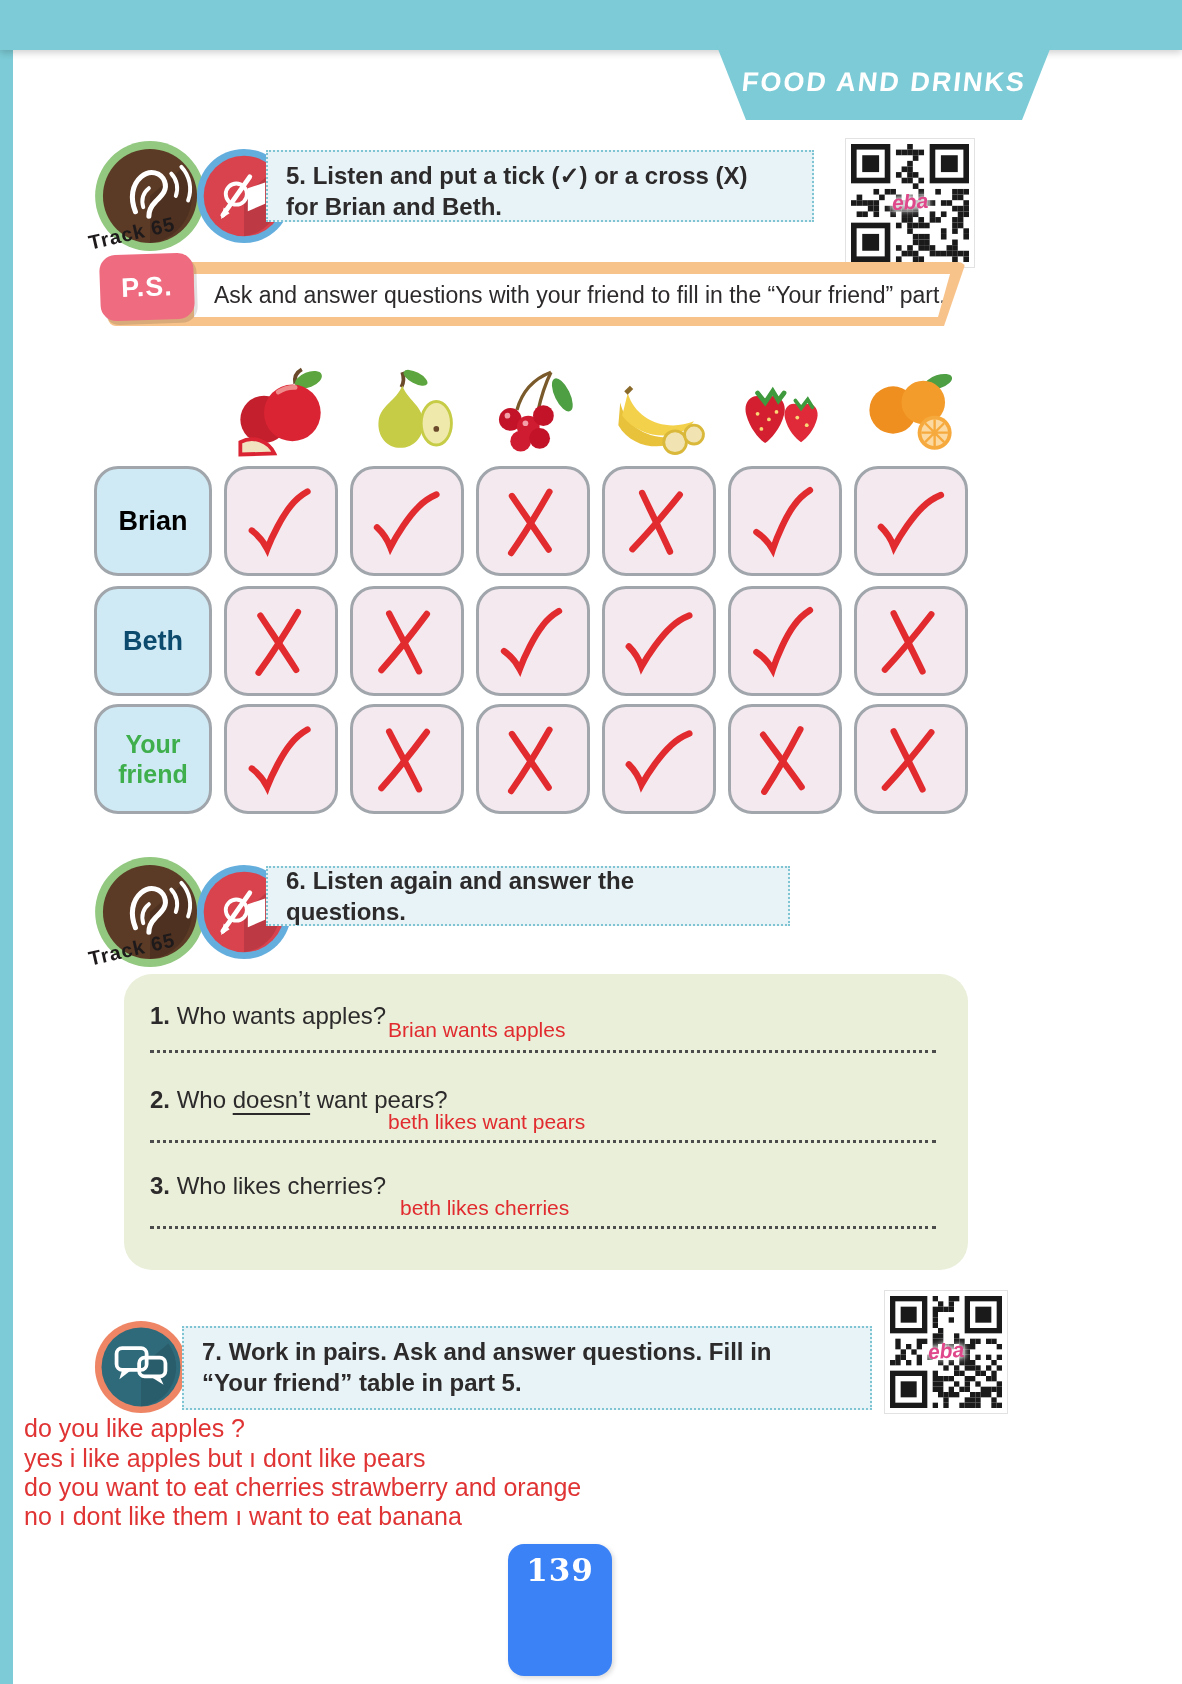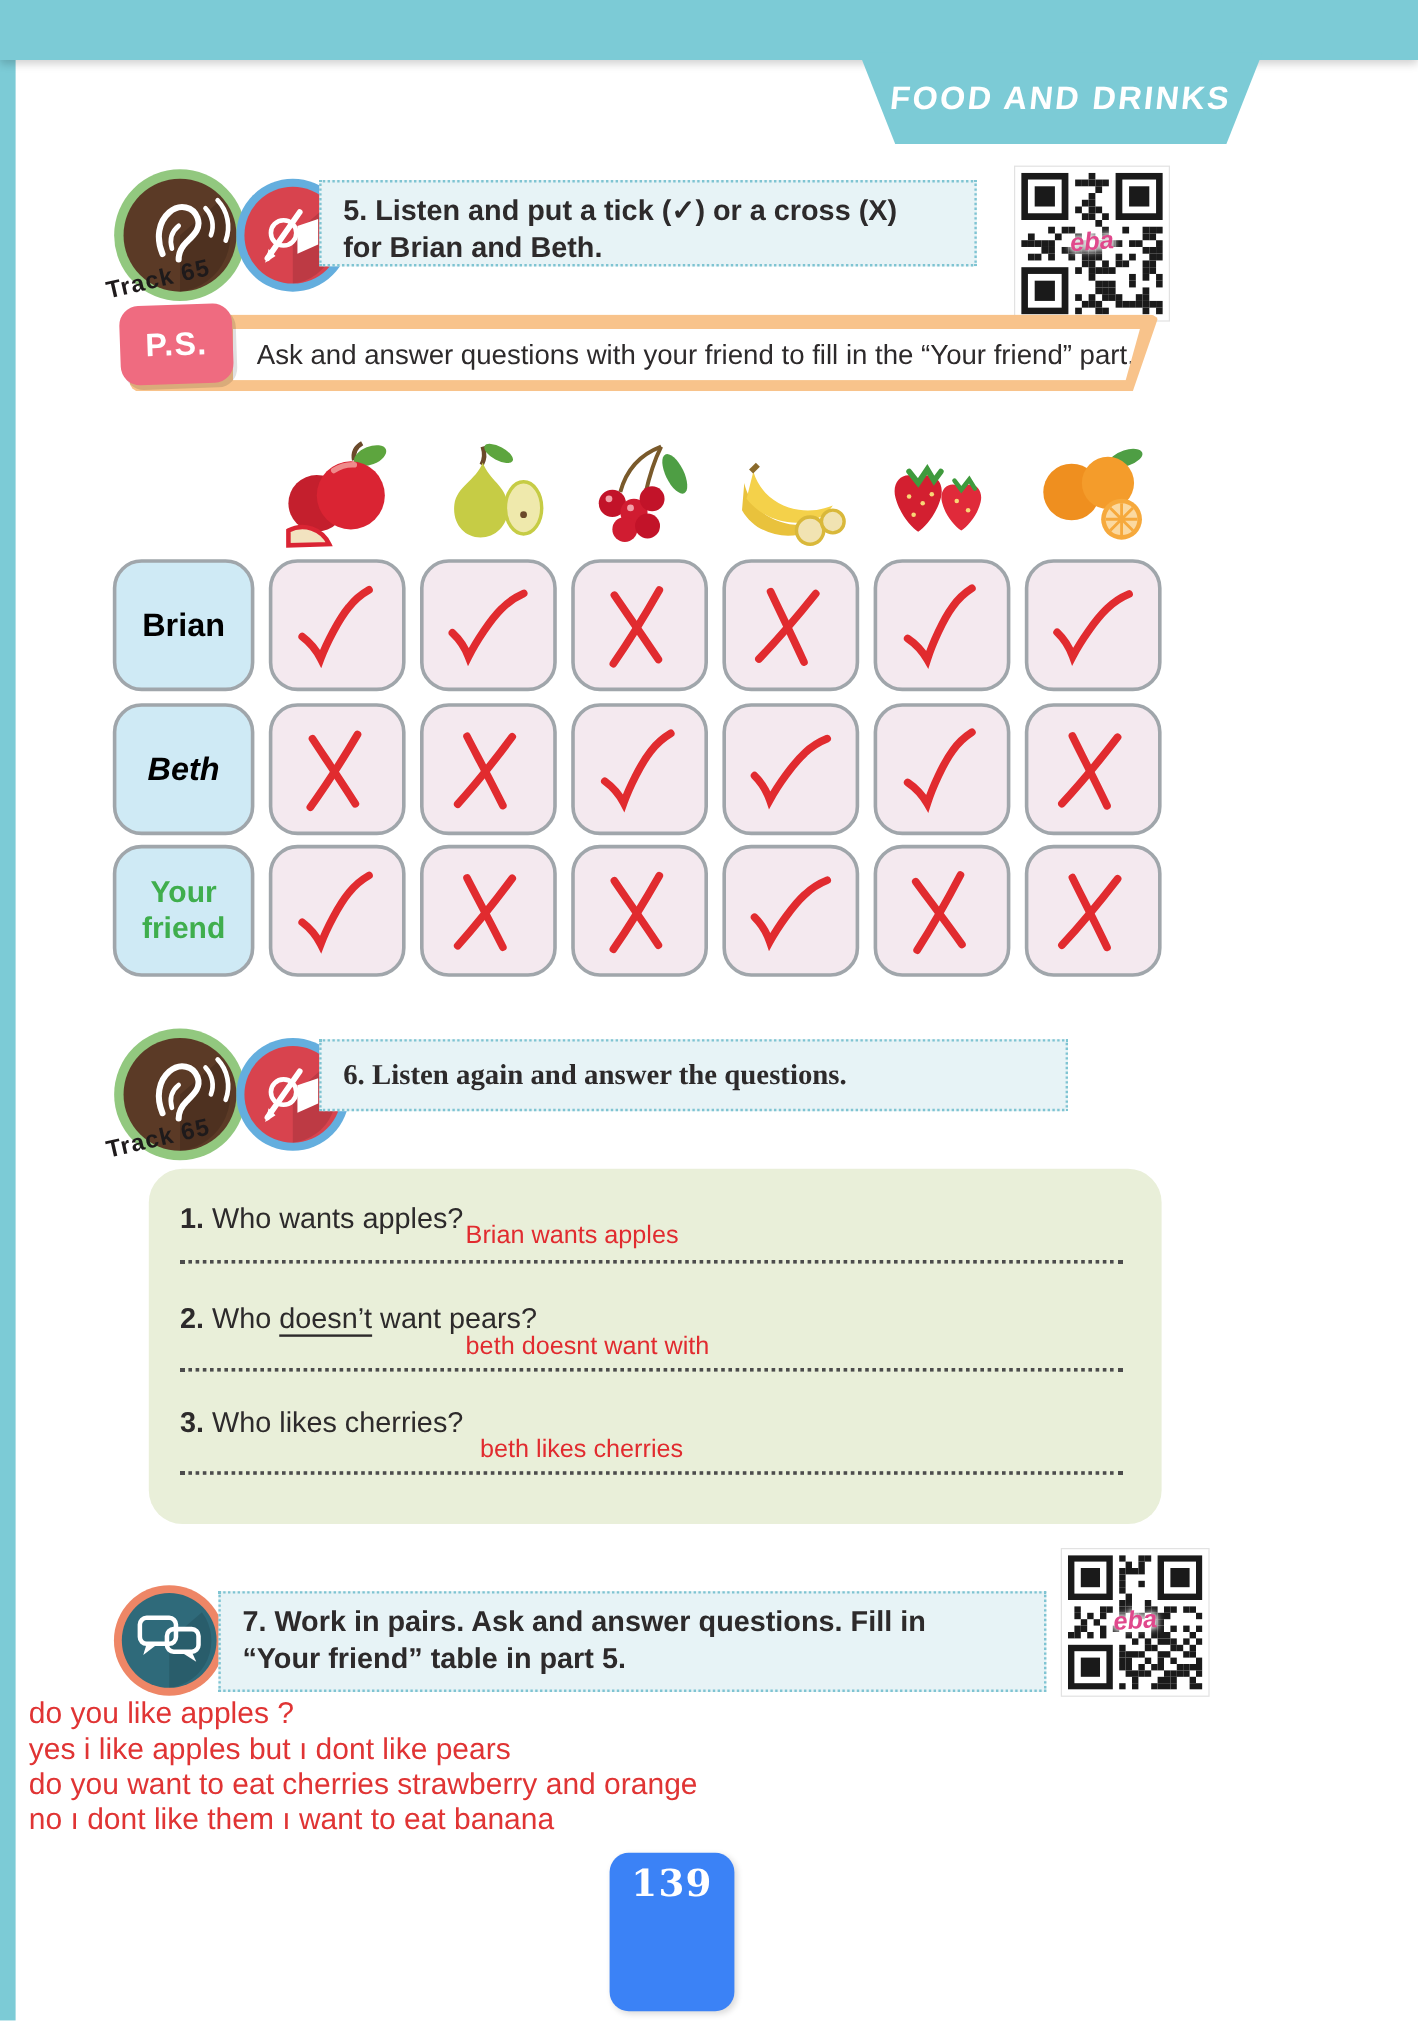--- a/index.html
+++ b/index.html
@@ -46,7 +46,7 @@
   .mark-cell { width:114px; background:#f4e9ef; display:flex; align-items:center; justify-content:center; }
   .mark { width:80px; height:90px; }
   .row-0 .label-cell { color:#000000; }
-  .row-1 .label-cell { color:#000000;font-style:italic; }
+  .row-1 .label-cell { color:#0c4a6e; }
   .row-2 .label-cell { color:#3fae4d; font-size:25px; }
   .mark-cell:nth-of-type(2) .mark { transform:rotate(-3deg); }
   .mark-cell:nth-of-type(3) .mark { transform:rotate(3deg); }

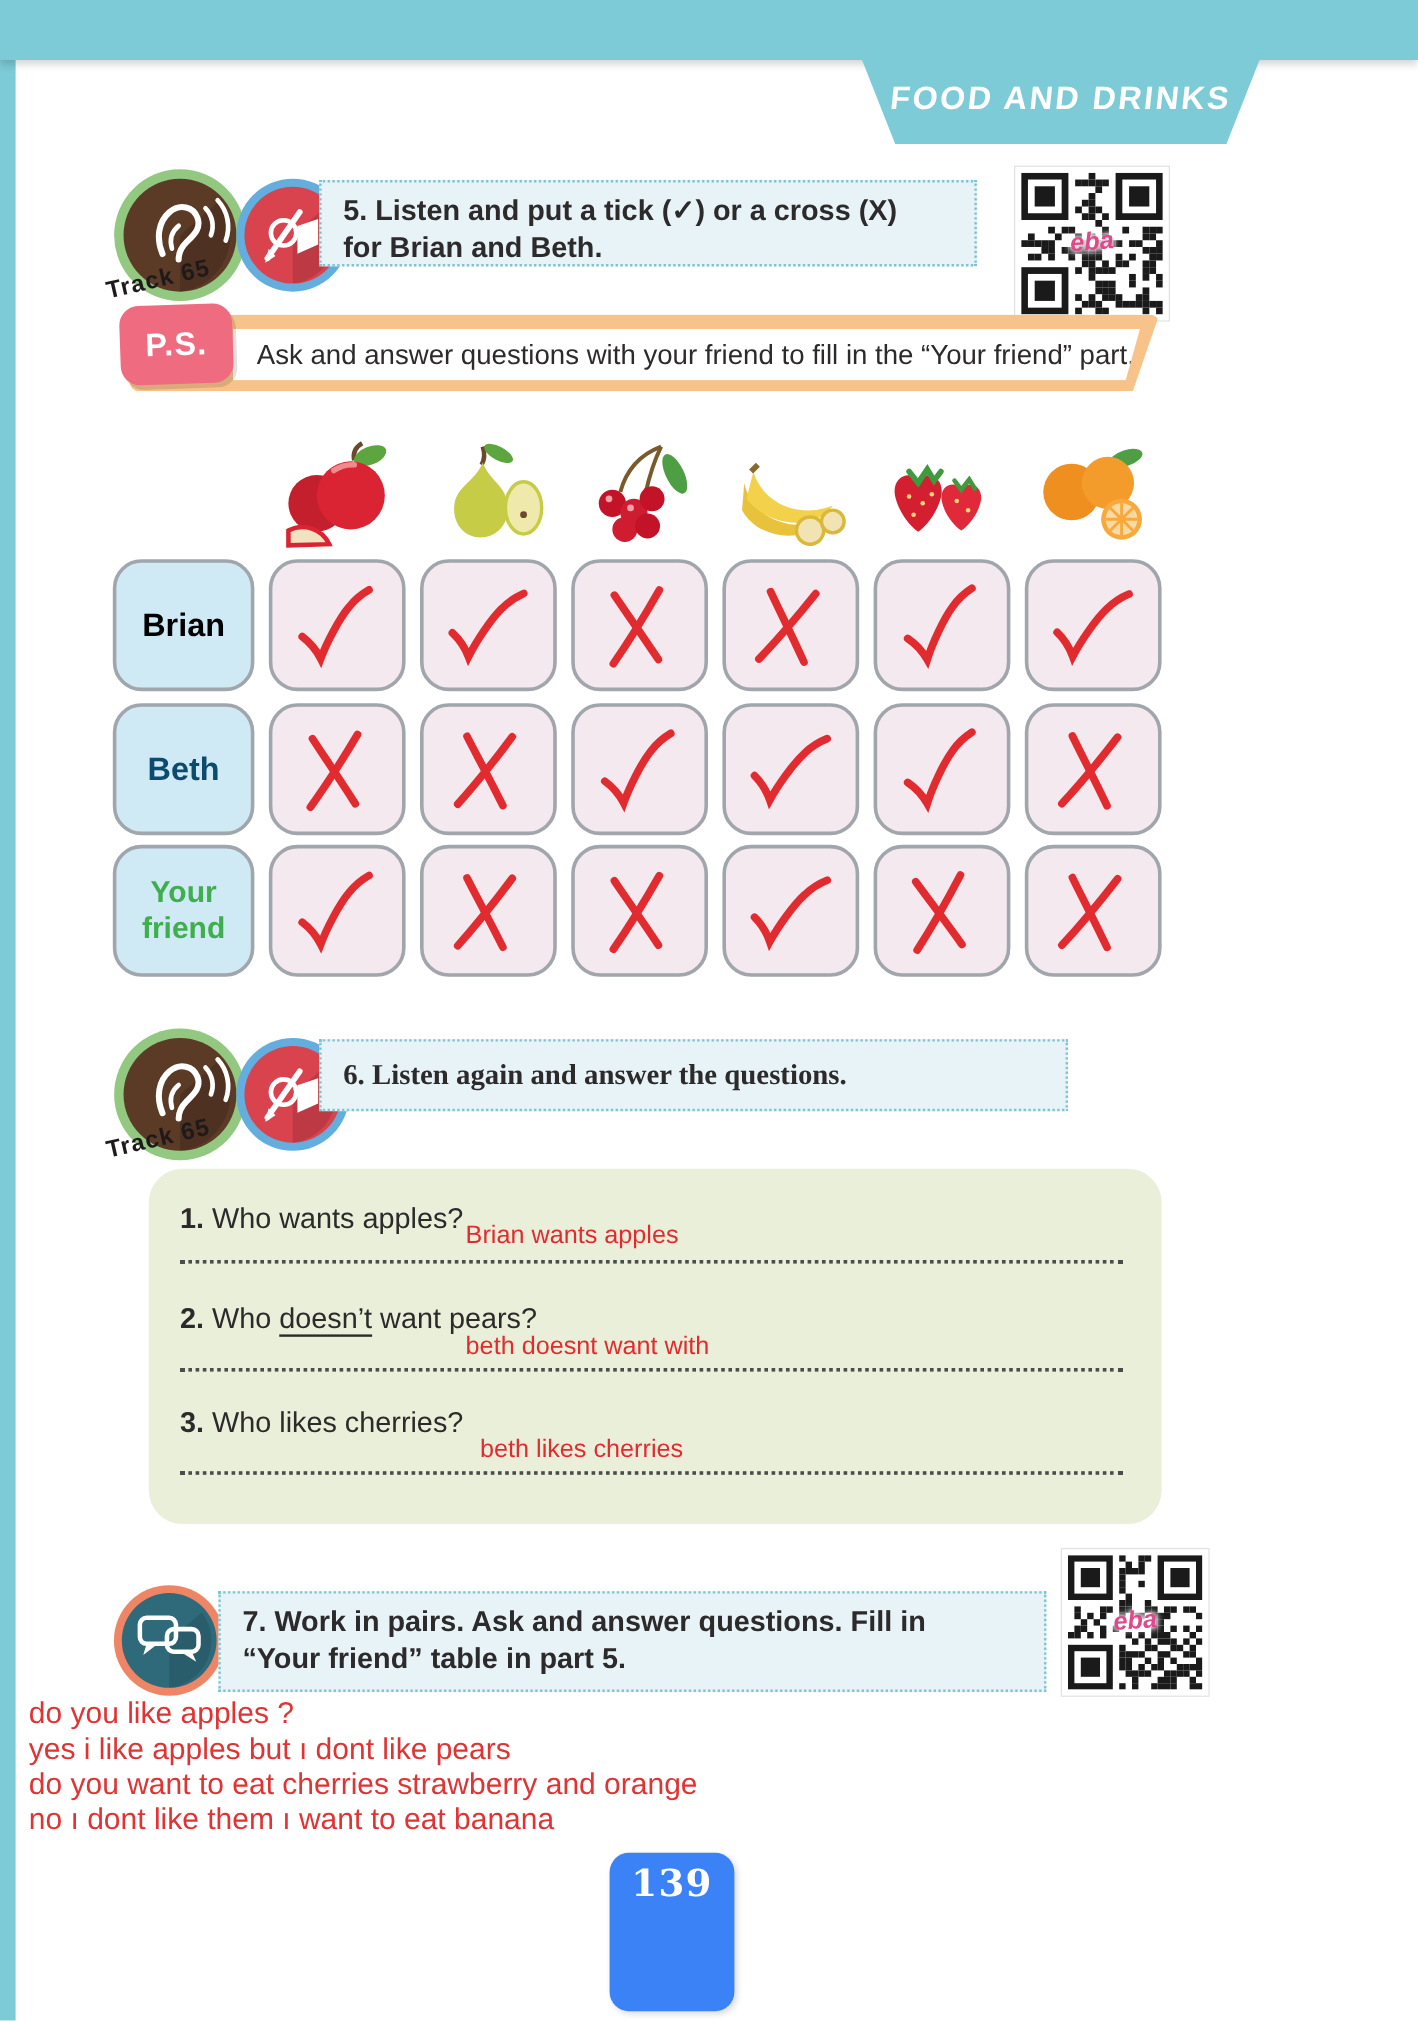--- a/index.html
+++ b/index.html
@@ -449,7 +449,7 @@
   </div>
   <div class="track-label" style="left:88px; top:938px;">Track 65</div>
 
-  <div class="instr-box" style="left:266px; top:866px; width:624px; height:60px; display:flex; align-items:center;font-family:Liberation Serif, serif;">
+  <div class="instr-box" style="left:266px; top:866px; width:524px; height:60px; display:flex; align-items:center;">
     <div class="t">6. Listen again and answer the questions.</div>
   </div>
 

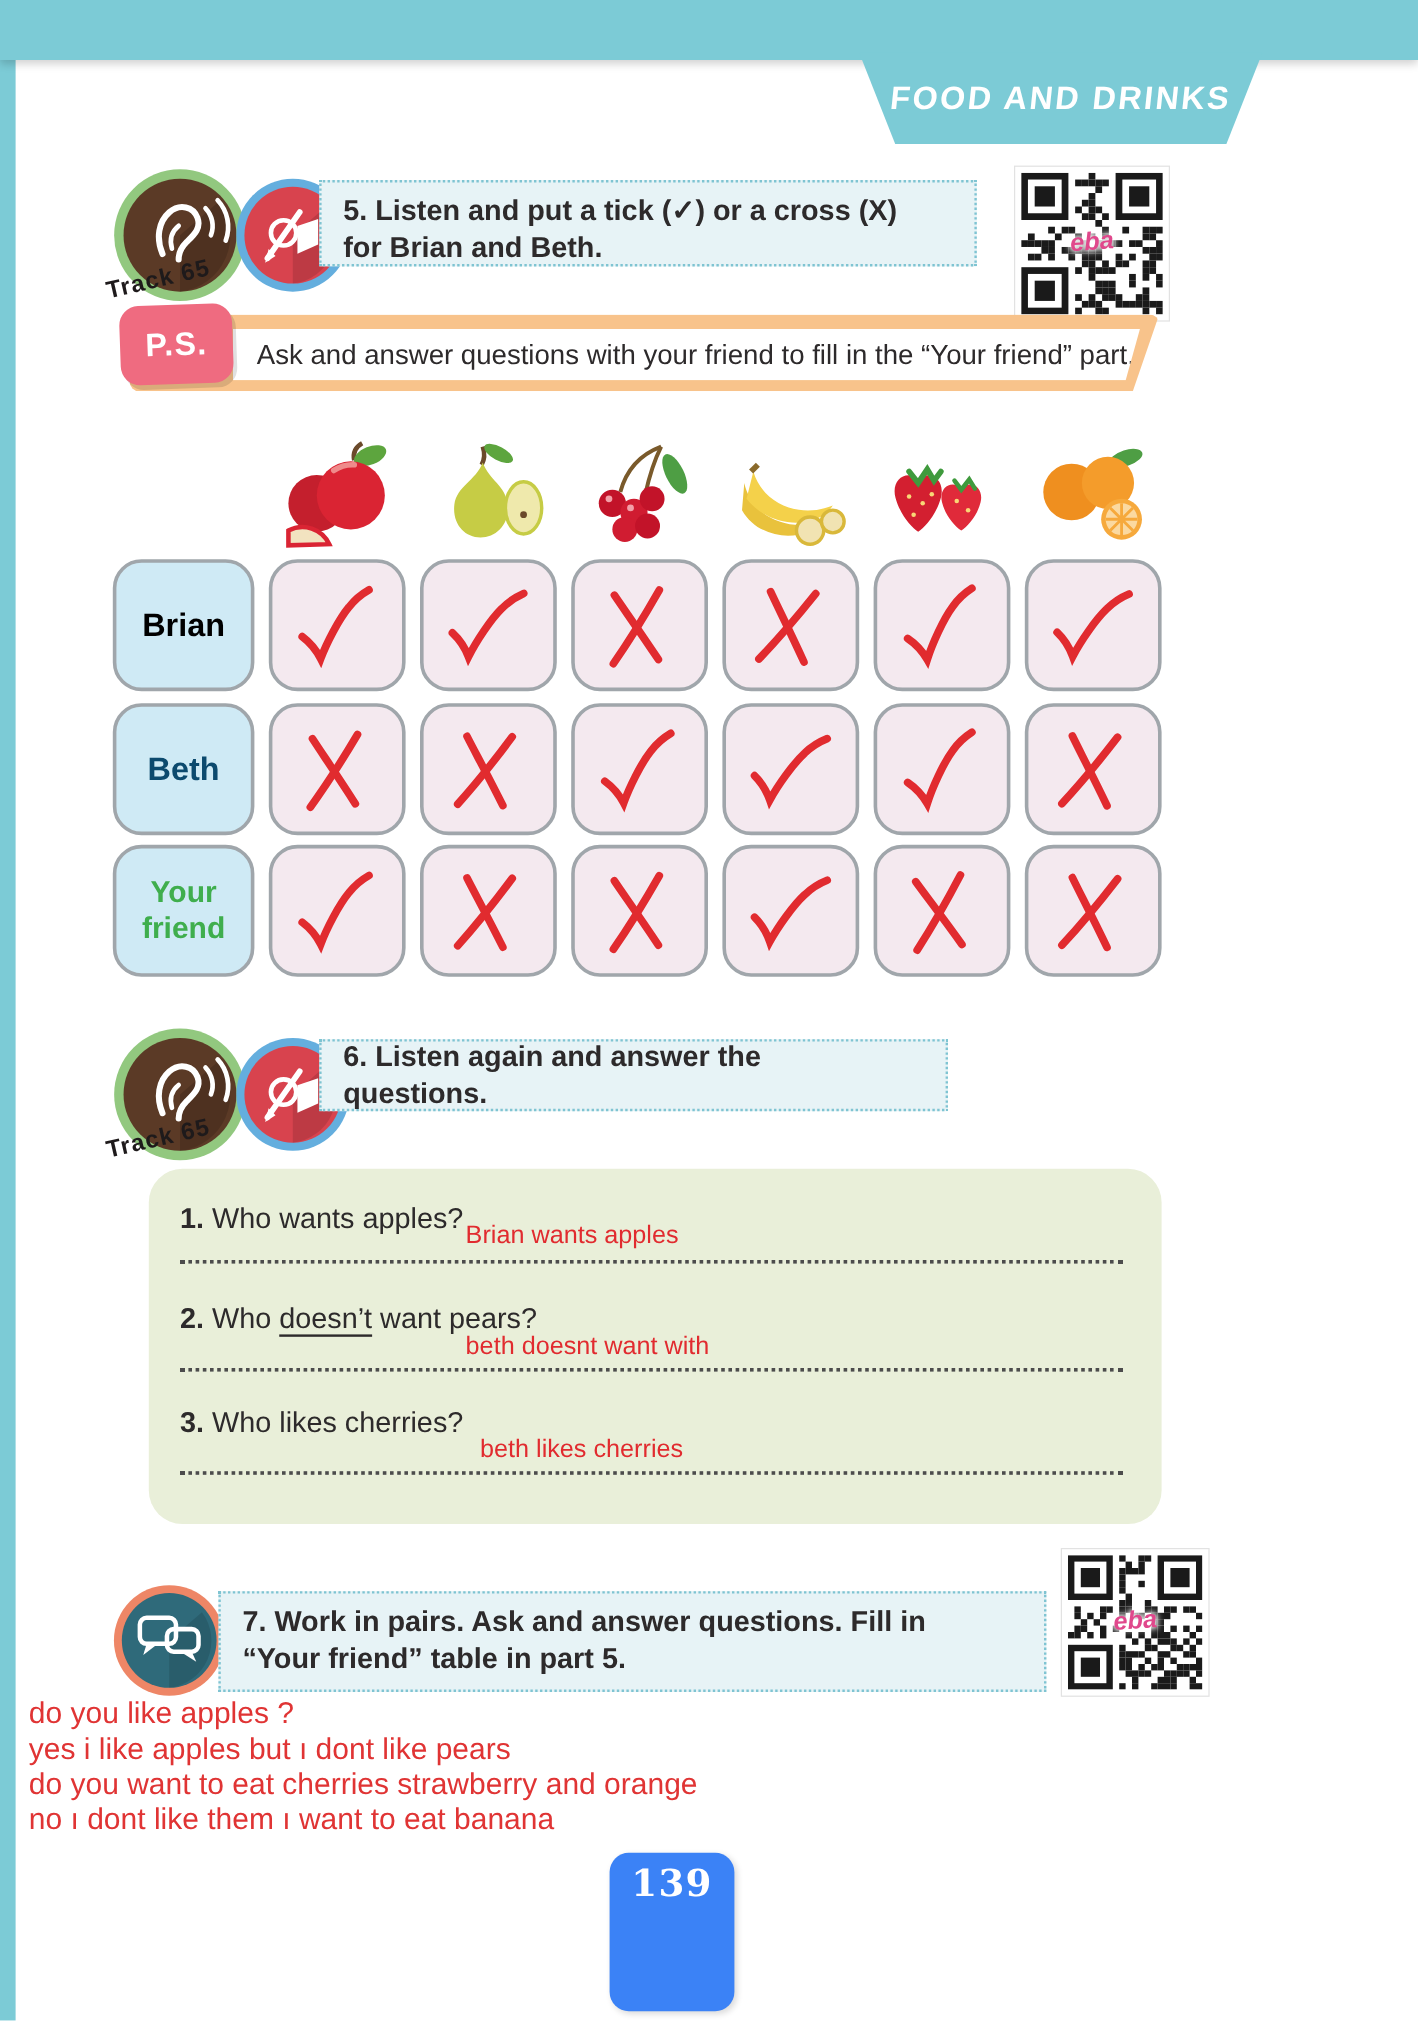--- a/index.html
+++ b/index.html
@@ -465,7 +465,7 @@
       <b>2.</b>
       <span>Who </span><span class="q-underline">doesn’t</span><span> want pears?</span>
     </div>
-    <div class="q-answer" style="left:264px; top:136px;">beth doesnt want with</div>
+    <div class="q-answer" style="left:264px; top:136px;">beth likes want pears</div>
     <div class="dotted-line" style="top:166px;"></div>
 
     <div class="q-line" style="top:198px;">

